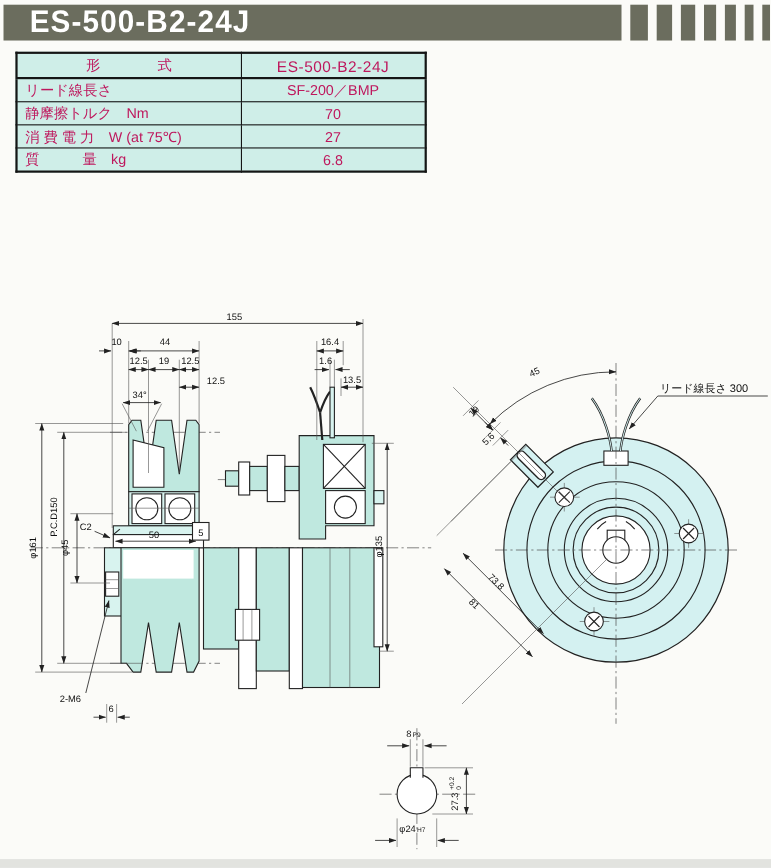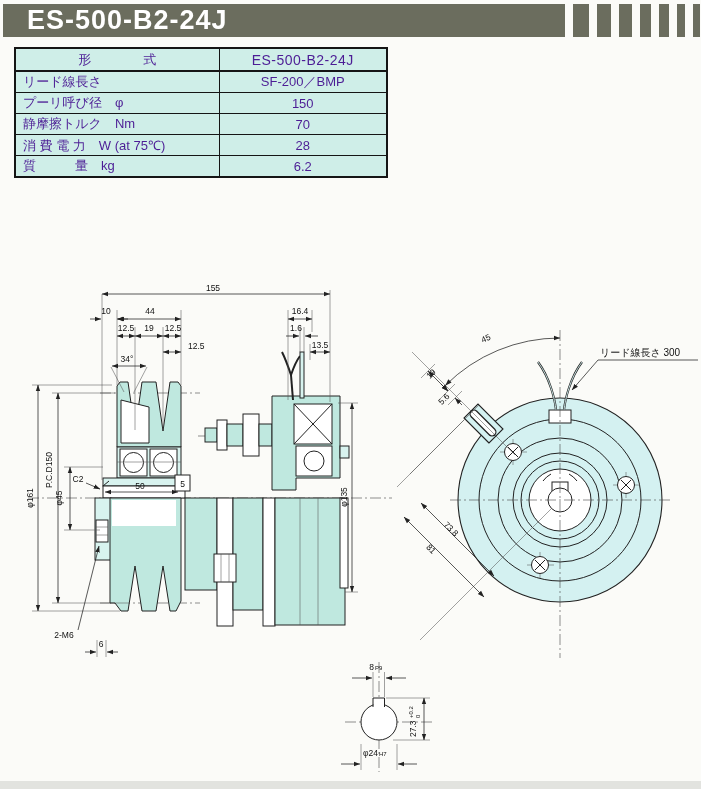--- a/index.html
+++ b/index.html
@@ -13,7 +13,7 @@
   .s1{width:16px}.s2{width:14px}.s3{width:13px}.s4{width:11px}.s5{width:10px}.s6{width:8px}.s7{width:7px}
   
   table.spec{position:absolute;left:14px;top:47px;width:372px;border-collapse:collapse;background:#cfeee8;table-layout:fixed;}
-  table.spec td{border:1px solid #151515;height:20px;padding:0 0 0 7px;font-size:13px;color:#4c1d95;white-space:nowrap;overflow:hidden;}
+  table.spec td{border:1px solid #151515;height:20px;padding:0 0 0 7px;font-size:13px;color:#be185d;white-space:nowrap;overflow:hidden;}
   table.spec{border:2px solid #151515;}
   table.spec td.c2{text-align:center;padding:0;}
   table.spec col.c1{width:204px}table.spec col.c2{width:168px}

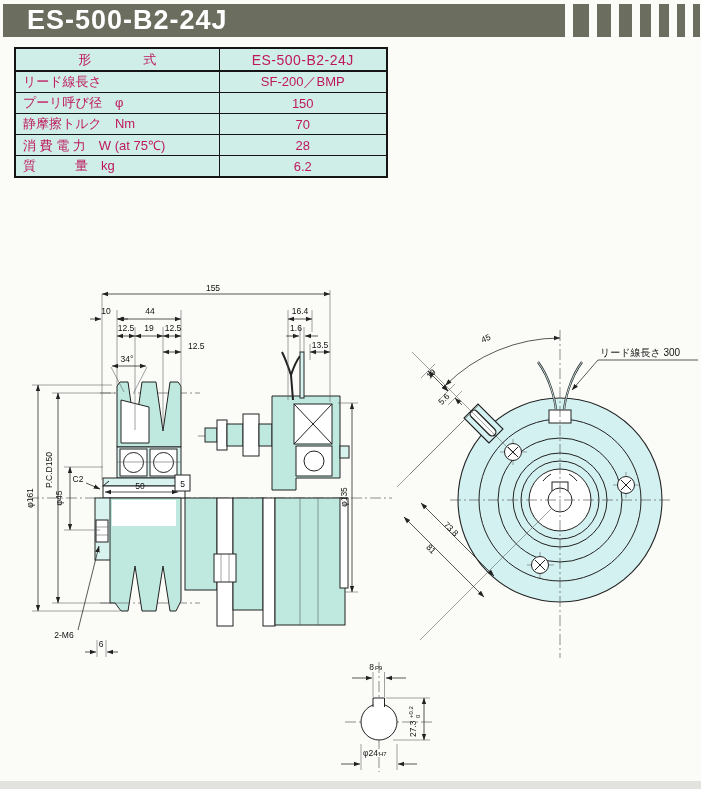--- a/index.html
+++ b/index.html
@@ -69,10 +69,6 @@
       <td class="c2">SF-200／BMP</td>
     </tr>
     <tr>
-      <td class="c1">プーリ呼び径　φ</td>
-      <td class="c2">150</td>
-    </tr>
-    <tr>
       <td class="c1">静摩擦トルク　Nm</td>
       <td class="c2">70</td>
     </tr>

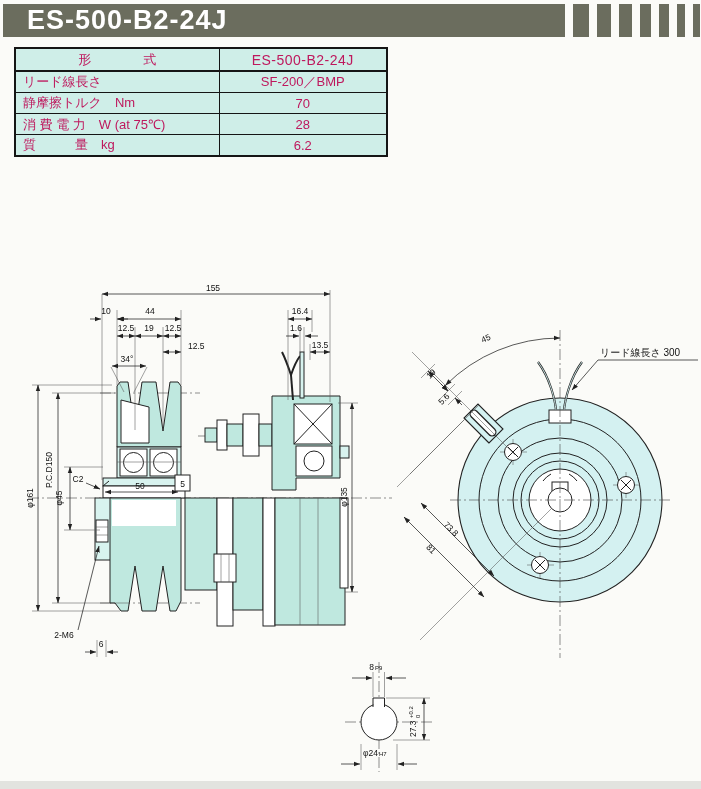--- a/index.html
+++ b/index.html
@@ -74,7 +74,7 @@
     </tr>
     <tr>
       <td class="c1">消 費 電 力　W (at 75℃)</td>
-      <td class="c2">28</td>
+      <td class="c2">27</td>
     </tr>
     <tr>
       <td class="c1">質　　　量　kg</td>

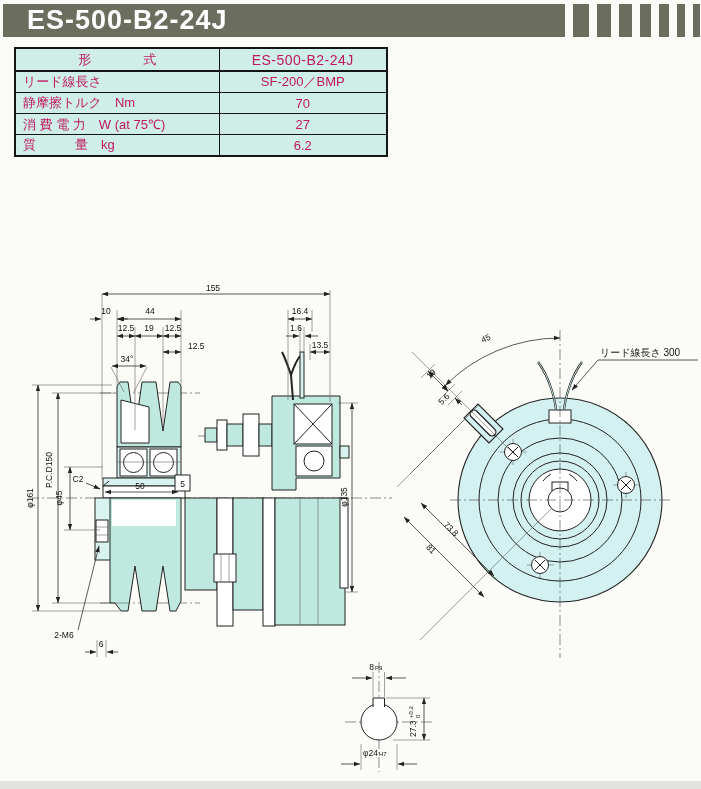--- a/index.html
+++ b/index.html
@@ -78,7 +78,7 @@
     </tr>
     <tr>
       <td class="c1">質　　　量　kg</td>
-      <td class="c2">6.2</td>
+      <td class="c2">6.8</td>
     </tr>
   </tbody>
     </table>

